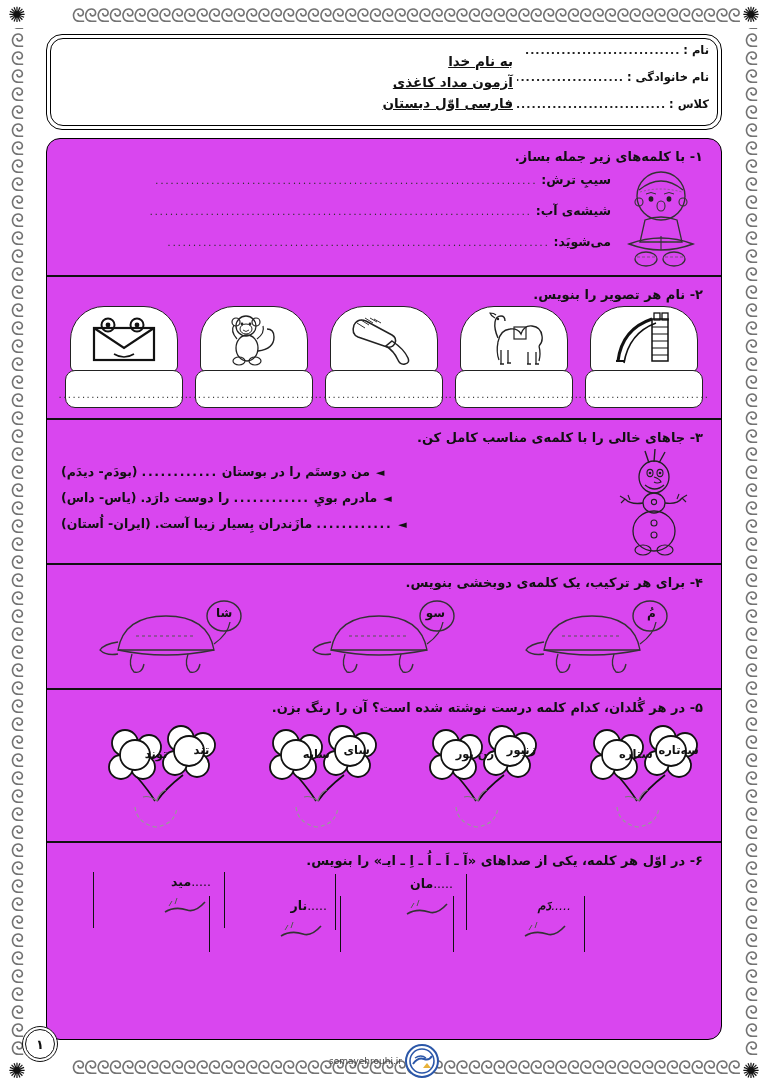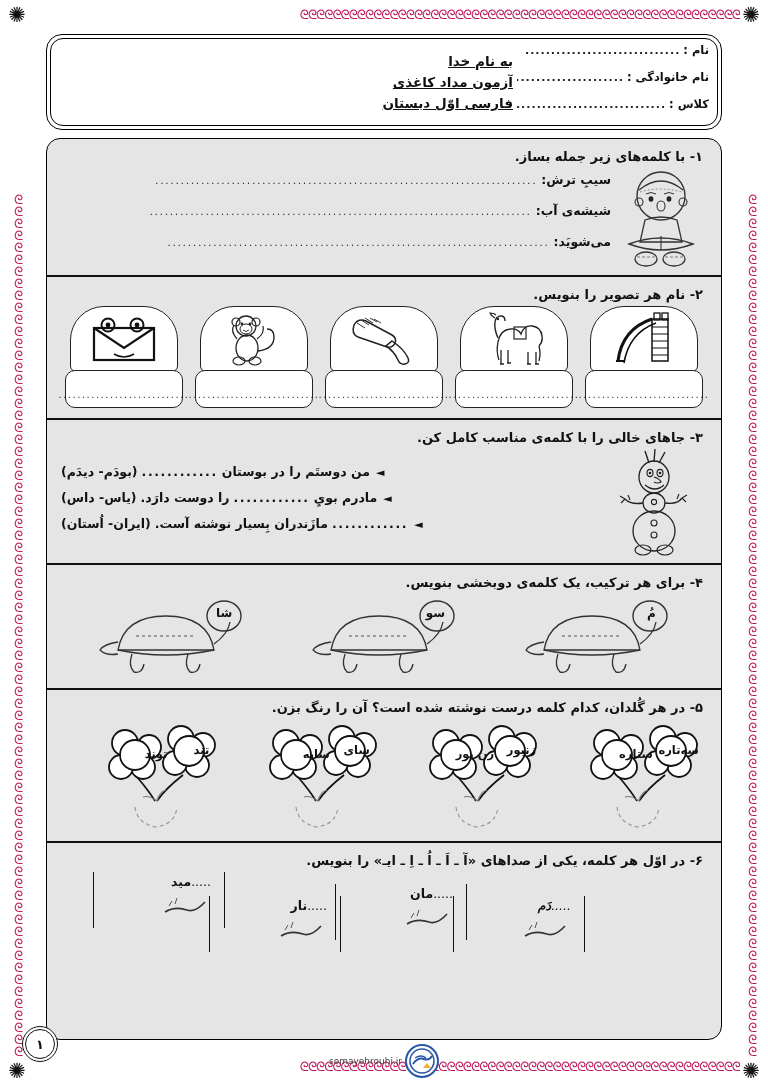--- a/index.html
+++ b/index.html
@@ -12,8 +12,8 @@
 
   
   .border-frame{position:absolute;left:6px;top:6px;right:6px;bottom:6px;pointer-events:none;}
-  .scroll-band{position:absolute;font-size:13px;line-height:19px;color:#be185d;
-    letter-spacing:-1px;white-space:nowrap;overflow:hidden;font-family:Liberation Mono, monospace;}
+  .scroll-band{position:absolute;font-size:19px;line-height:19px;color:#737373;
+    letter-spacing:-1px;white-space:nowrap;overflow:hidden;font-family:Liberation Sans, sans-serif;}
   .band-top{left:22px;right:22px;top:0;height:22px;}
   .band-bottom{left:22px;right:22px;bottom:0;height:22px;}
   .band-left,.band-right{top:22px;bottom:22px;width:22px;writing-mode:vertical-rl;}

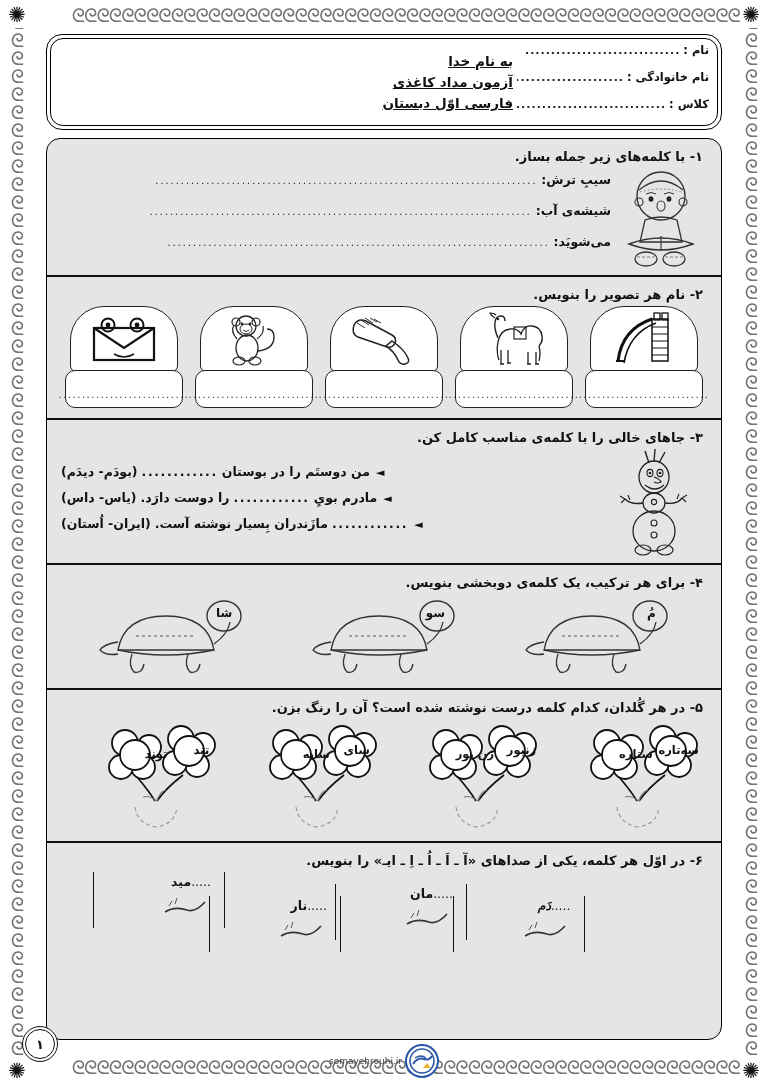--- a/index.html
+++ b/index.html
@@ -53,7 +53,7 @@
   
   .body-box{
     position:absolute;left:46px;top:138px;width:676px;height:902px;
-    border:1.6px solid #000;border-radius:14px;box-sizing:border-box;background:#e5e5e5;
+    border:1.6px solid #000;border-radius:14px;box-sizing:border-box;background:#d946ef;
     overflow:hidden;
   }
   .sec{position:relative;box-sizing:border-box;padding:6px 14px 4px 14px;}

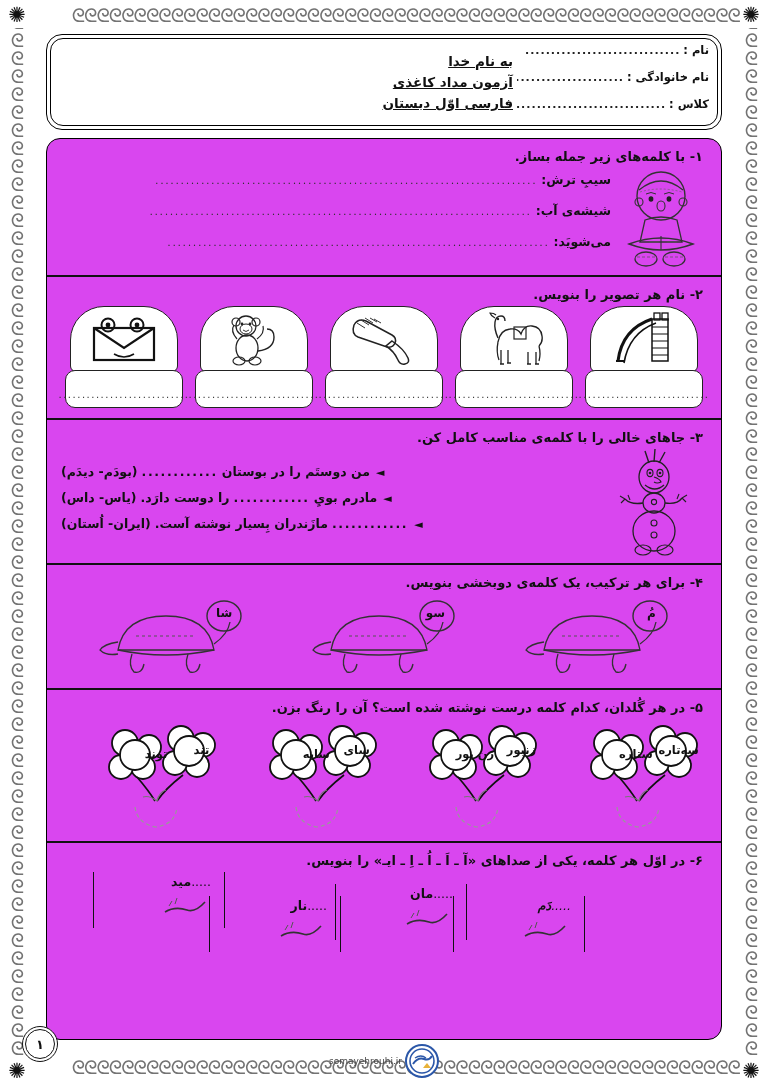--- a/index.html
+++ b/index.html
@@ -354,7 +354,7 @@
           <div class="s3-row">
             <span class="s3-bullet">◄</span>
             <span class="dotline">............</span>
-            <span>مازَندران بِسیار نوشته آست.</span>
+            <span>مازَندران بِسیار زیبا آست.</span>
             <span>(ایران- اُستان)</span>
           </div>
         </div>

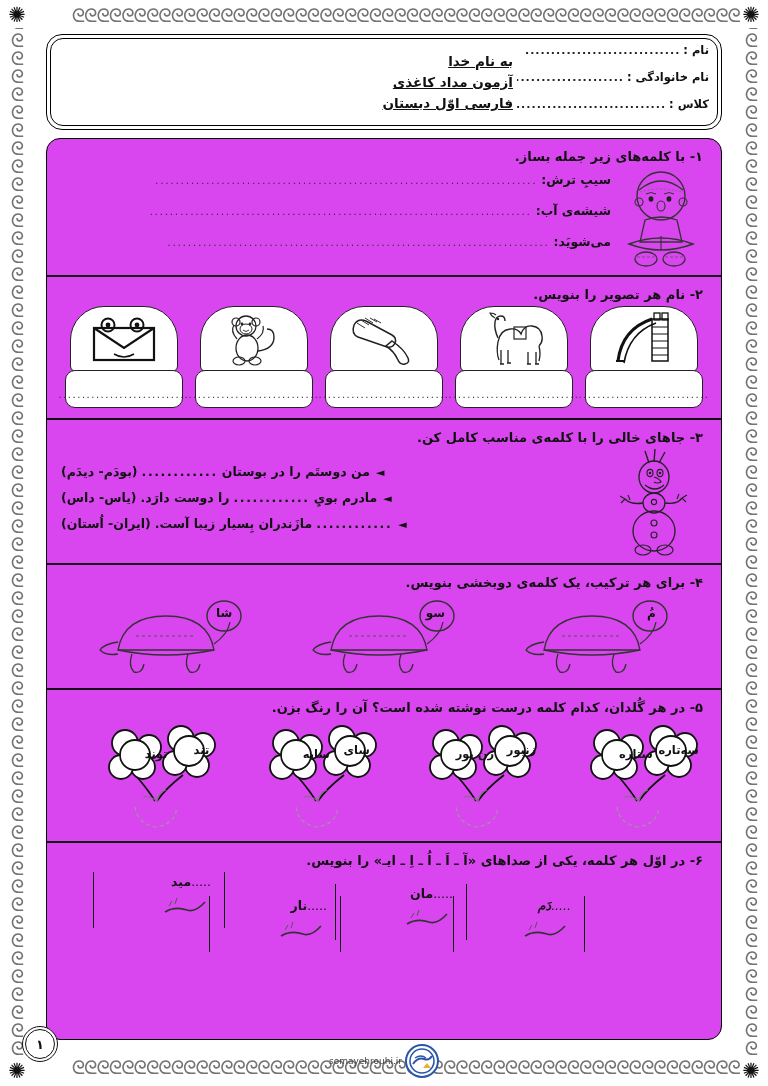--- a/index.html
+++ b/index.html
@@ -535,7 +535,7 @@
           </svg>
         </div>
 
-        <div class="s6-item" style="right:240px;top:14px;">
+        <div class="s6-item" style="right:240px;top:4px;">
           <span class="vline"></span>
           <span class="vline2"></span>
           <span class="s6-word">

